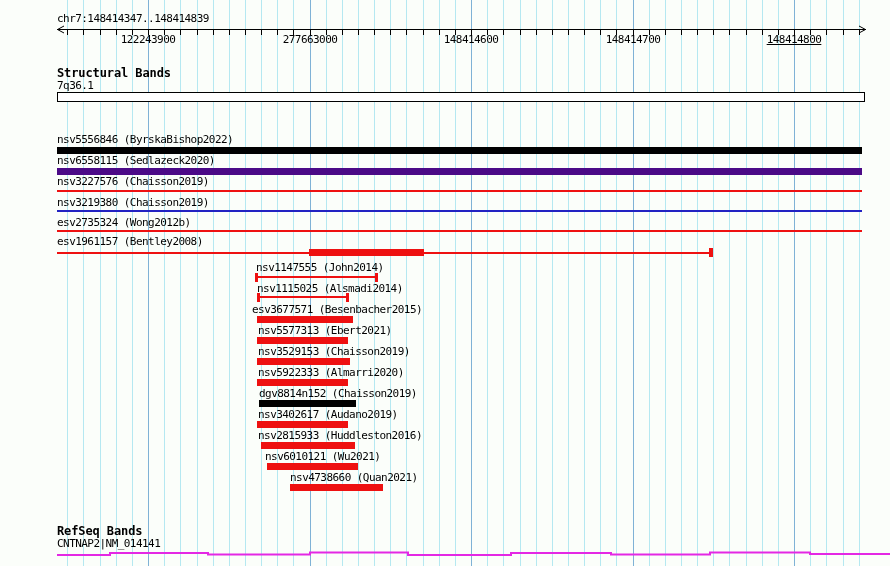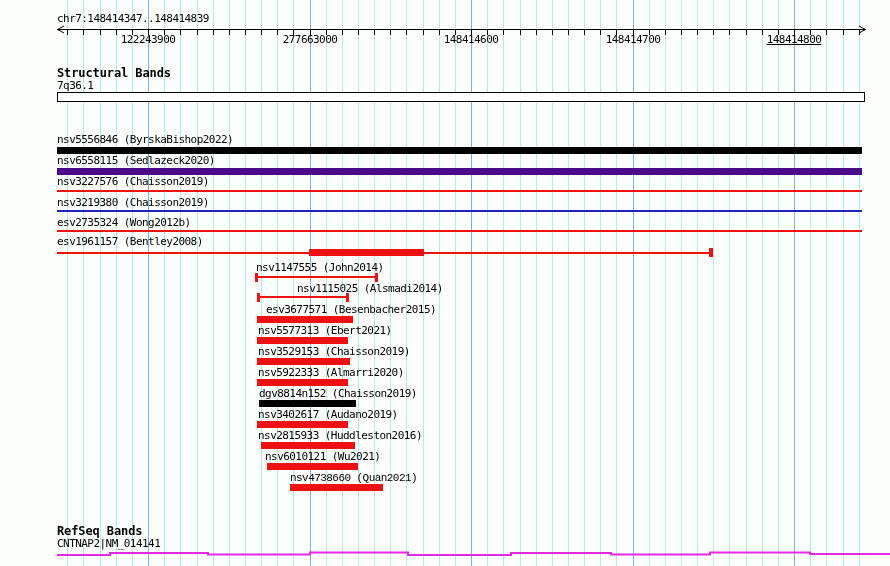--- a/index.html
+++ b/index.html
@@ -165,7 +165,7 @@
       <div style="position: absolute; left: 255px; top: 276px; width: 123px; height: 2px; background: rgb(238, 17, 17);"></div>
       <div style="position: absolute; left: 255px; top: 273px; width: 3px; height: 9px; background: rgb(238, 17, 17);"></div>
       <div style="position: absolute; left: 375px; top: 273px; width: 3px; height: 9px; background: rgb(238, 17, 17);"></div>
-      <div class="txt" style="left: 257px; top: 283px; margin-left: 40px;">nsv1115025 (Alsmadi2014)</div>
+      <div class="txt" style="left: 257px; top: 283px;">nsv1115025 (Alsmadi2014)</div>
       <div style="position: absolute; left: 257px; top: 296px; width: 92px; height: 2px; background: rgb(238, 17, 17);"></div>
       <div style="position: absolute; left: 257px; top: 293px; width: 3px; height: 9px; background: rgb(238, 17, 17);"></div>
       <div style="position: absolute; left: 346px; top: 293px; width: 3px; height: 9px; background: rgb(238, 17, 17);"></div>

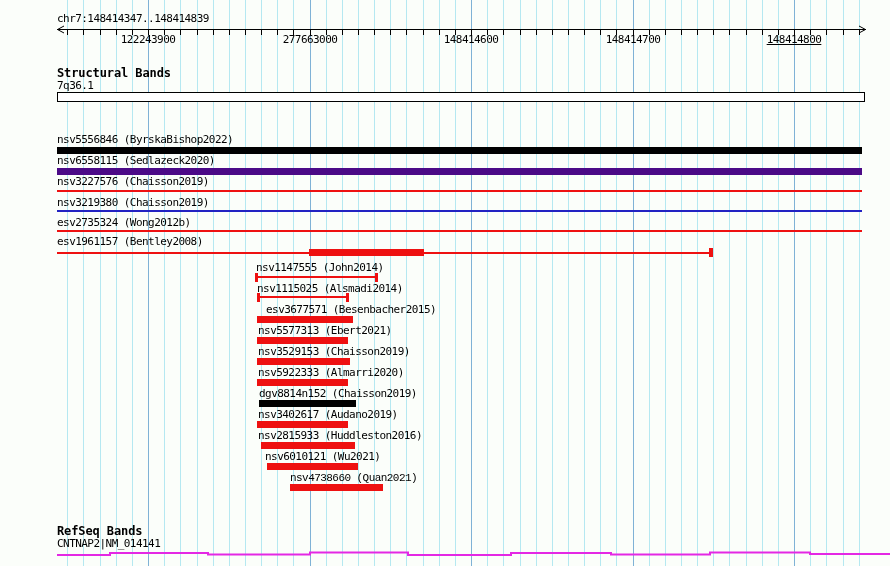--- a/index.html
+++ b/index.html
@@ -169,7 +169,7 @@
       <div style="position: absolute; left: 257px; top: 296px; width: 92px; height: 2px; background: rgb(238, 17, 17);"></div>
       <div style="position: absolute; left: 257px; top: 293px; width: 3px; height: 9px; background: rgb(238, 17, 17);"></div>
       <div style="position: absolute; left: 346px; top: 293px; width: 3px; height: 9px; background: rgb(238, 17, 17);"></div>
-      <div class="txt" style="left: 266px; top: 304px;">esv3677571 (Besenbacher2015)</div>
+      <div class="txt" style="left: 252px; top: 304px;">esv3677571 (Besenbacher2015)</div>
       <div style="position: absolute; left: 257px; top: 316px; width: 96px; height: 7px; background: rgb(238, 17, 17);"></div>
       <div class="txt" style="left: 258px; top: 325px;">nsv5577313 (Ebert2021)</div>
       <div style="position: absolute; left: 257px; top: 337px; width: 91px; height: 7px; background: rgb(238, 17, 17);"></div>

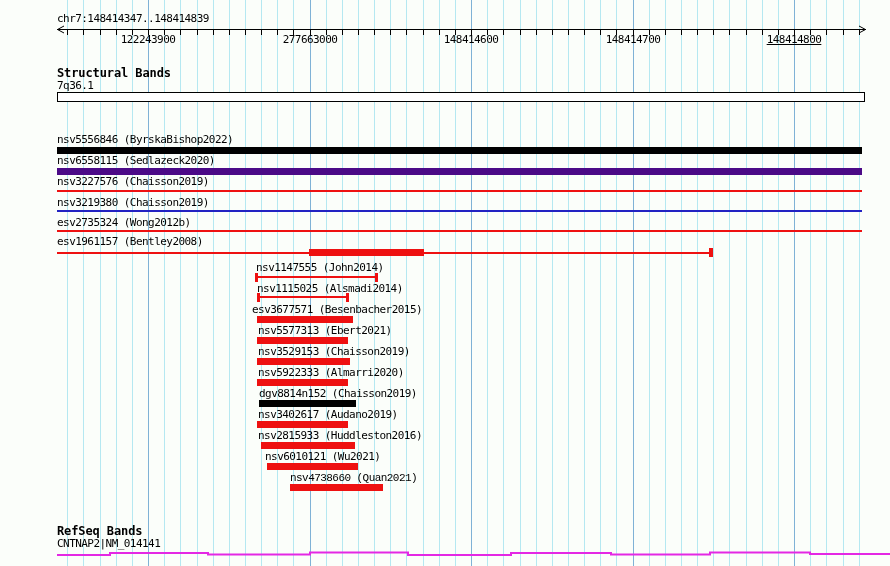--- a/index.html
+++ b/index.html
@@ -185,7 +185,7 @@
       <div style="position: absolute; left: 261px; top: 442px; width: 94px; height: 7px; background: rgb(238, 17, 17);"></div>
       <div class="txt" style="left: 265px; top: 451px;">nsv6010121 (Wu2021)</div>
       <div style="position: absolute; left: 267px; top: 463px; width: 91px; height: 7px; background: rgb(238, 17, 17);"></div>
-      <div class="txt" style="left: 290px; top: 472px; font-family: Liberation Mono, monospace;">nsv4738660 (Quan2021)</div>
+      <div class="txt" style="left: 290px; top: 472px;">nsv4738660 (Quan2021)</div>
       <div style="position: absolute; left: 290px; top: 484px; width: 93px; height: 7px; background: rgb(238, 17, 17);"></div>
     </div>
 

